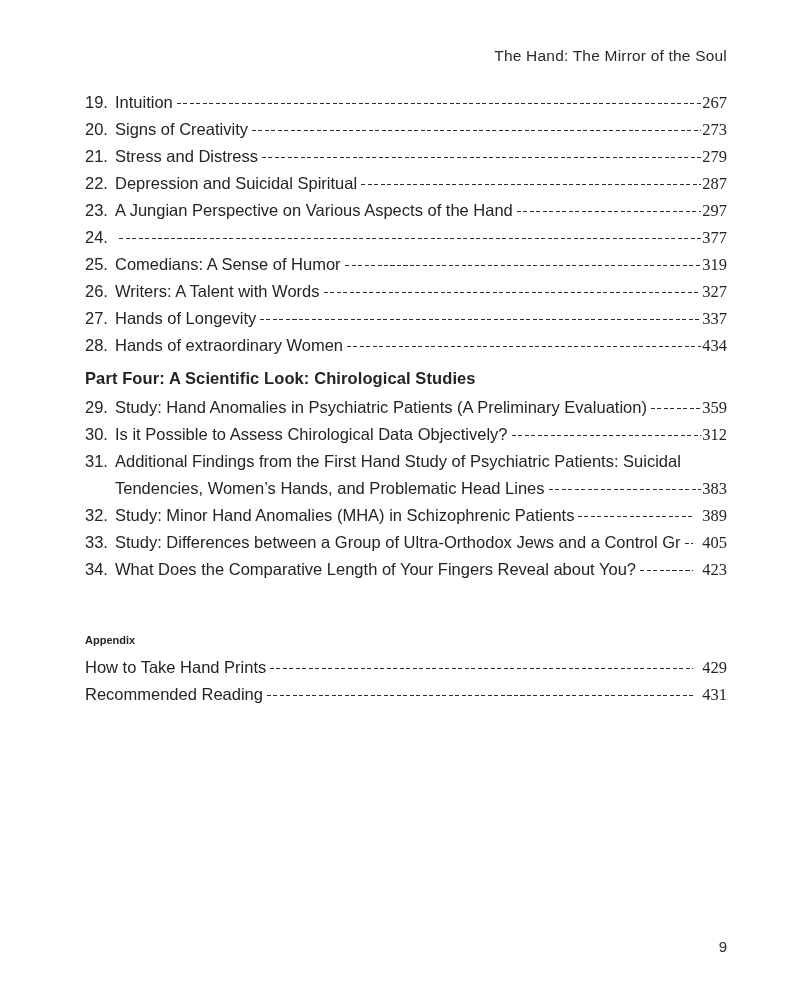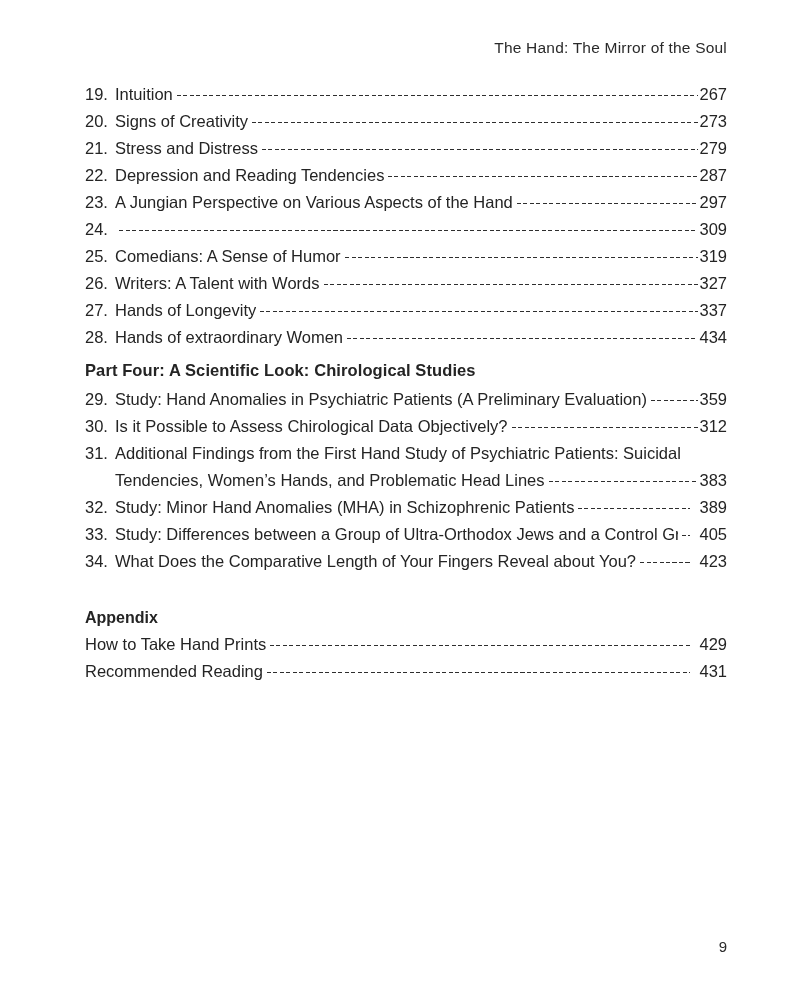--- a/index.html
+++ b/index.html
@@ -22,7 +22,7 @@
     background: #ffffff;
   }
   .content {
-    padding: 0 84px 0 85px;
+    padding: 8px 84px 0 85px;
   }
   .running-header {
     padding-top: 38px;

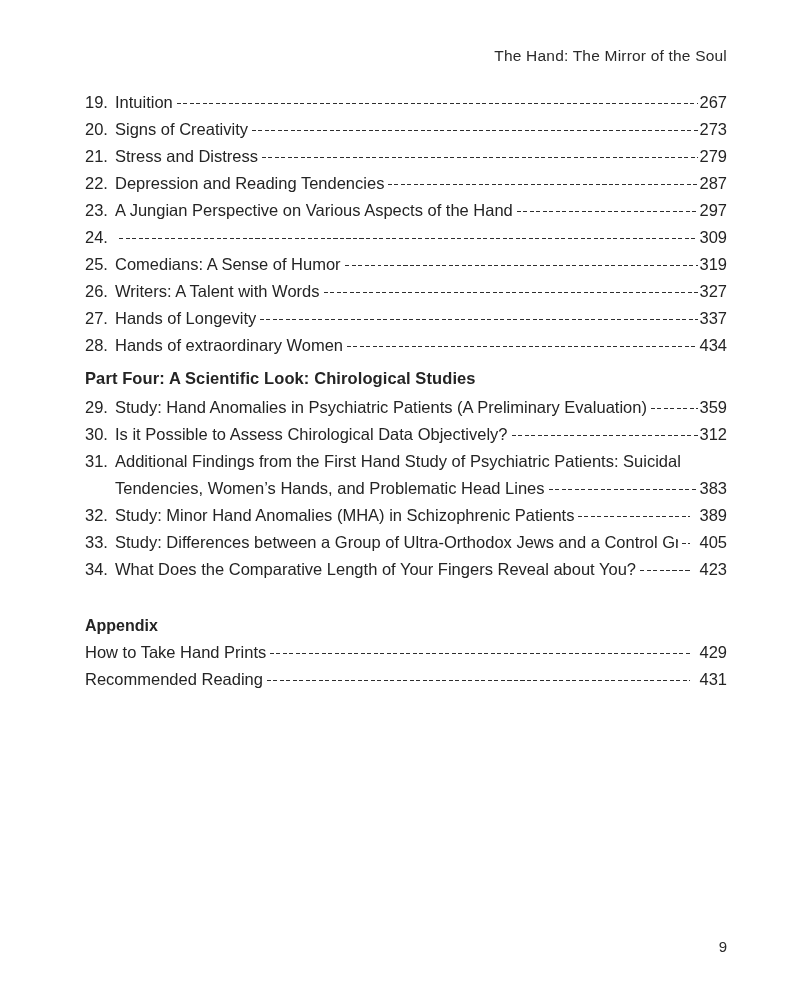--- a/index.html
+++ b/index.html
@@ -65,6 +65,7 @@
   .pagenum {
     flex: 0 0 auto;
     text-align: right;
+    font-family: Liberation Serif, serif;
   }
   .part-heading {
     font-weight: bold;

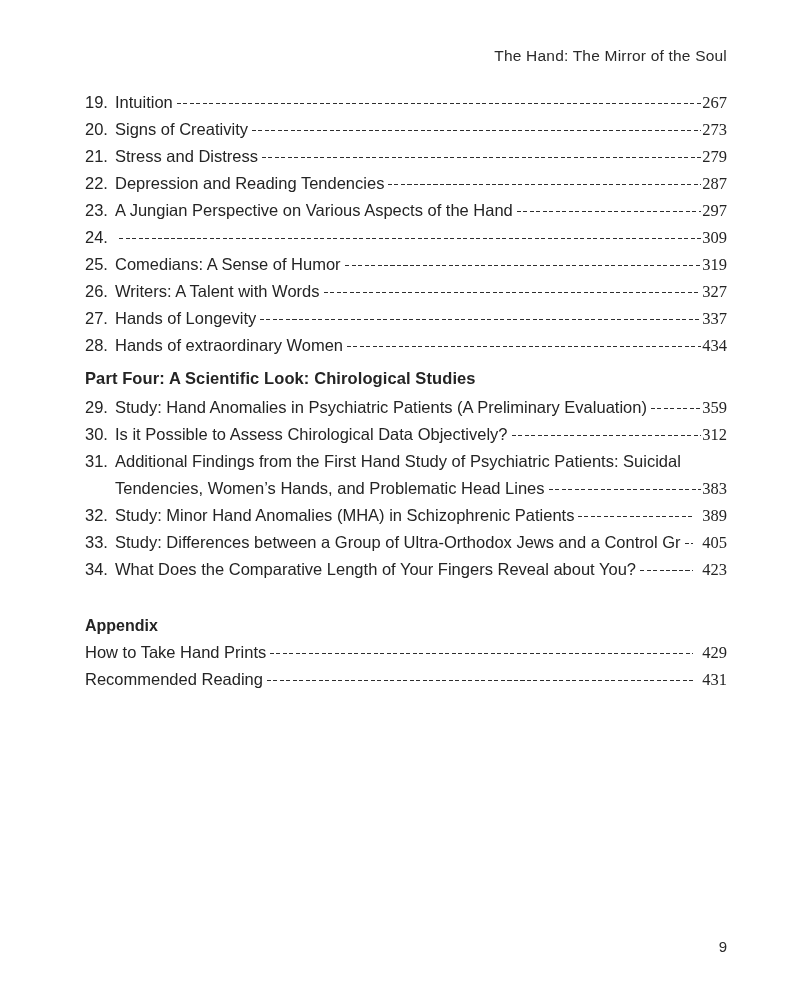--- a/index.html
+++ b/index.html
@@ -119,7 +119,7 @@
       </div>
       <div class="row">
         <span class="num">22.</span>
-        <span class="title">Depression and Reading Tendencies</span>
+        <span class="title">Depression and Suicidal Spiritual</span>
         <span class="leader"></span>
         <span class="pagenum">287</span>
       </div>

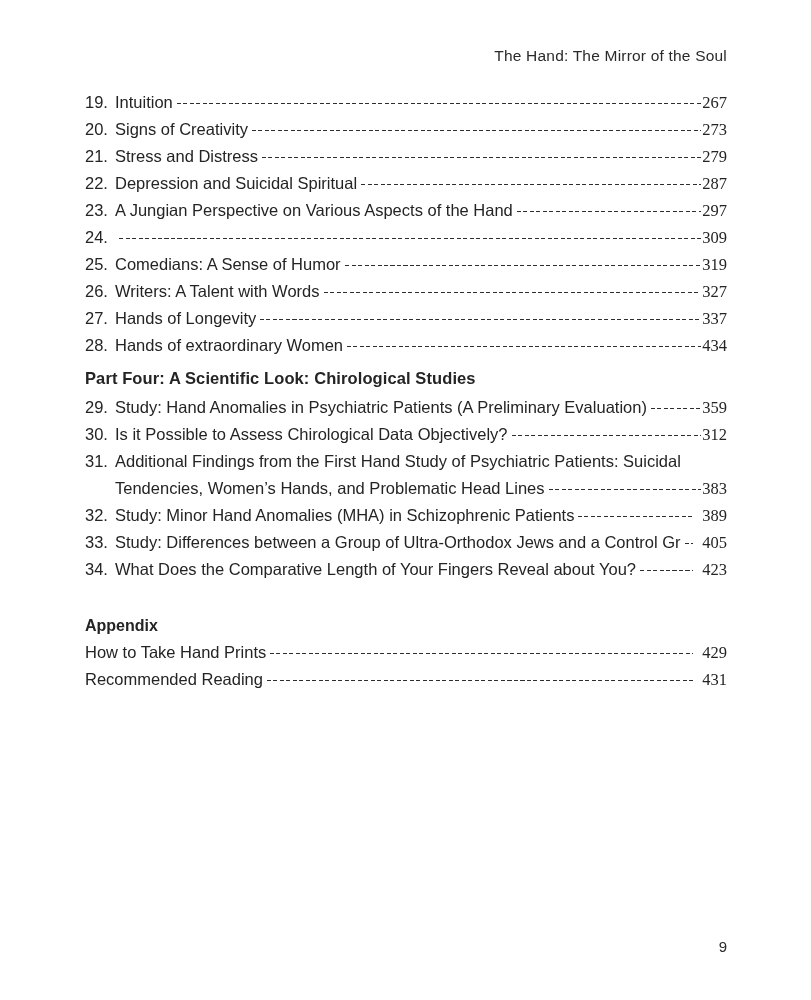--- a/index.html
+++ b/index.html
@@ -132,7 +132,7 @@
       <div class="row">
         <span class="num">24.</span>
         <span class="leader"></span>
-        <span class="pagenum">309</span>
+        <span class="pagenum">377</span>
       </div>
       <div class="row">
         <span class="num">25.</span>

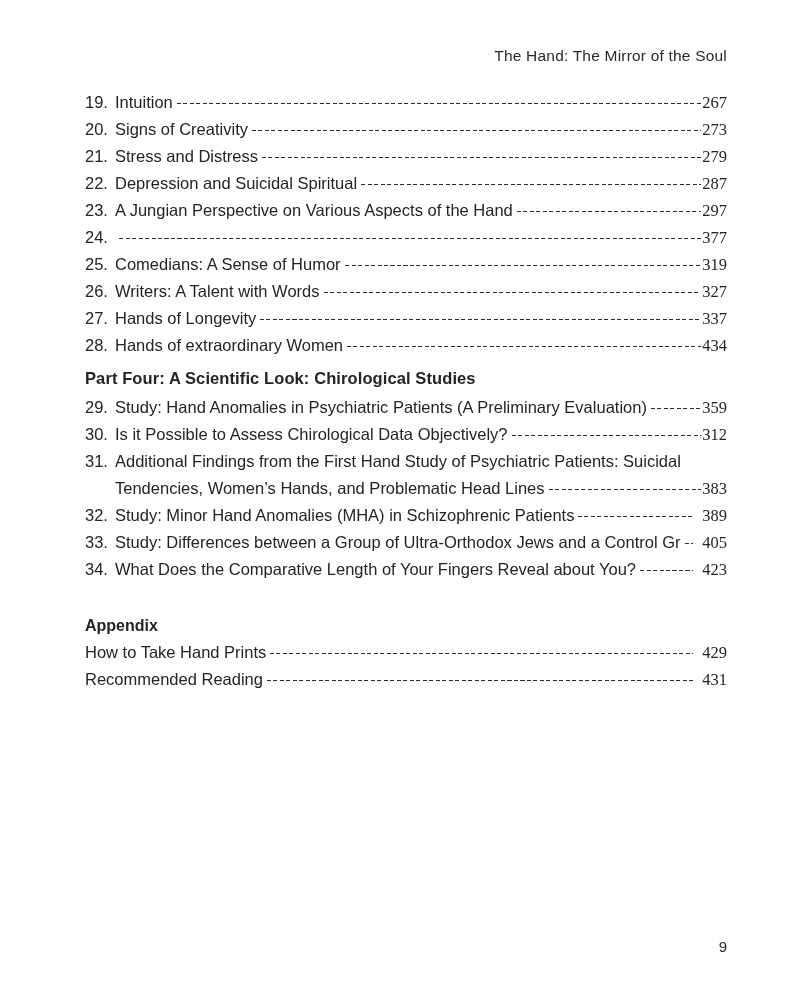--- a/index.html
+++ b/index.html
@@ -77,9 +77,9 @@
   }
   .appendix-heading {
     font-weight: bold;
-    font-size: 16px;
+    font-size: 11px;
     line-height: 27px;
-    margin-top: 29px;
+    margin-top: 44px;
   }
   .footer-pagenum {
     position: absolute;

